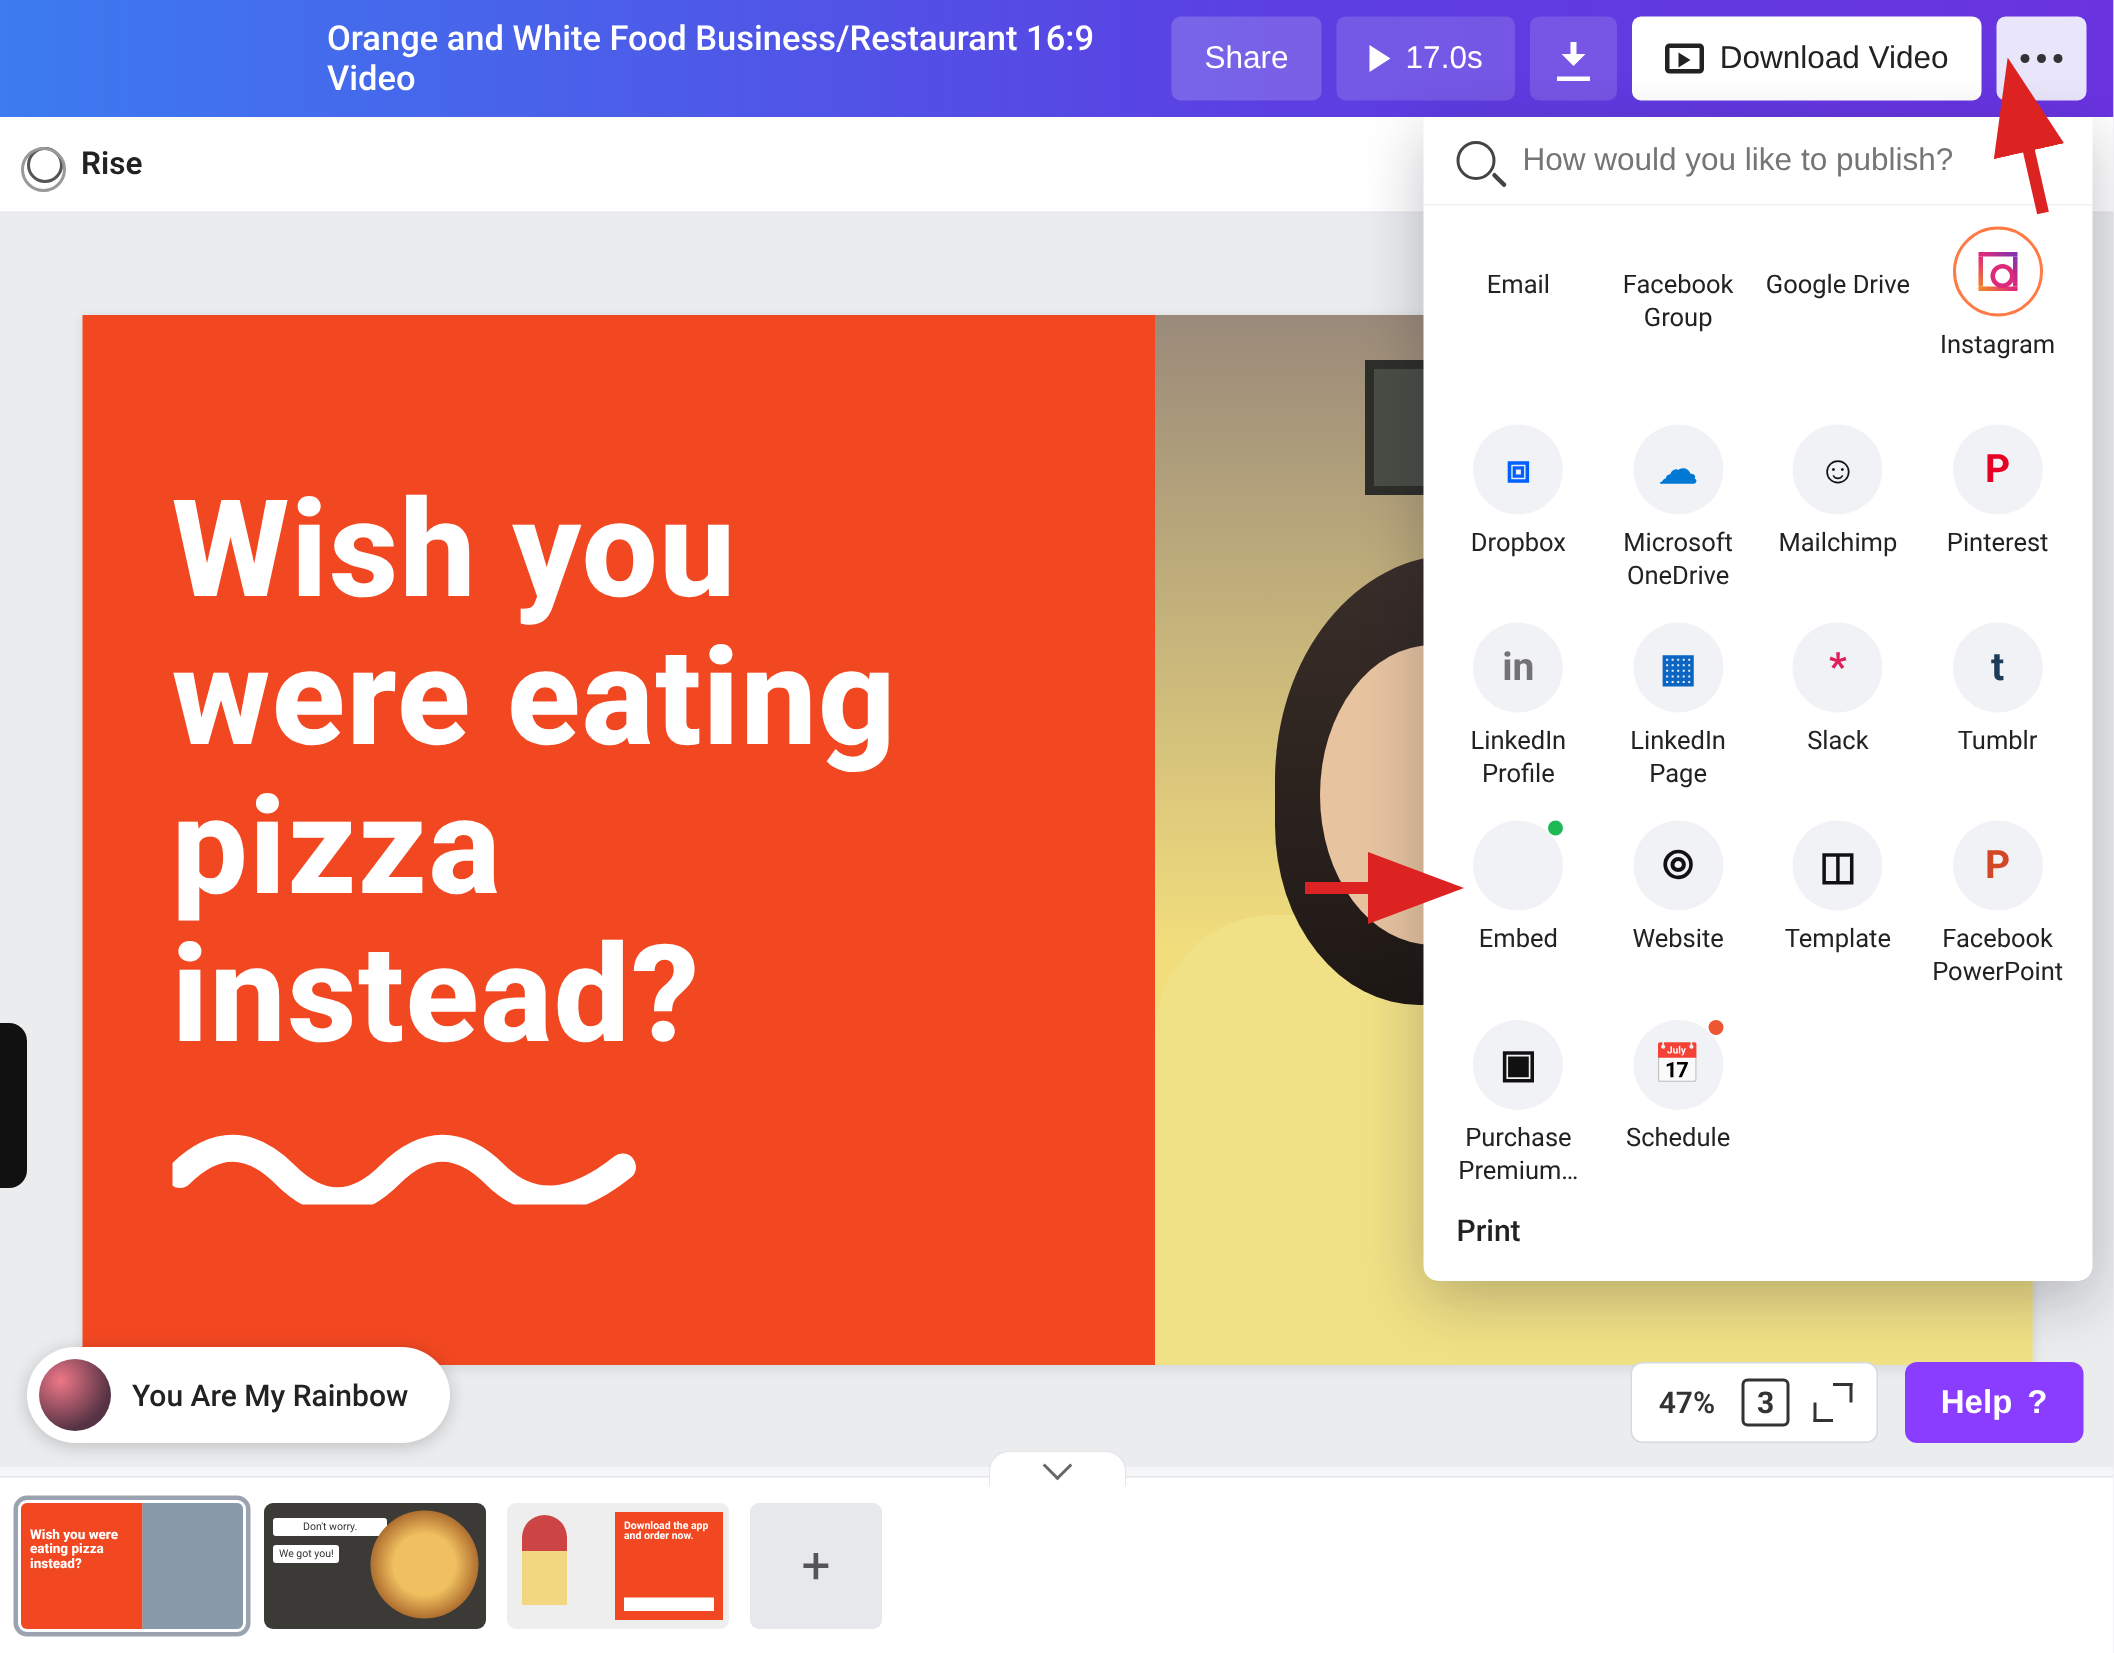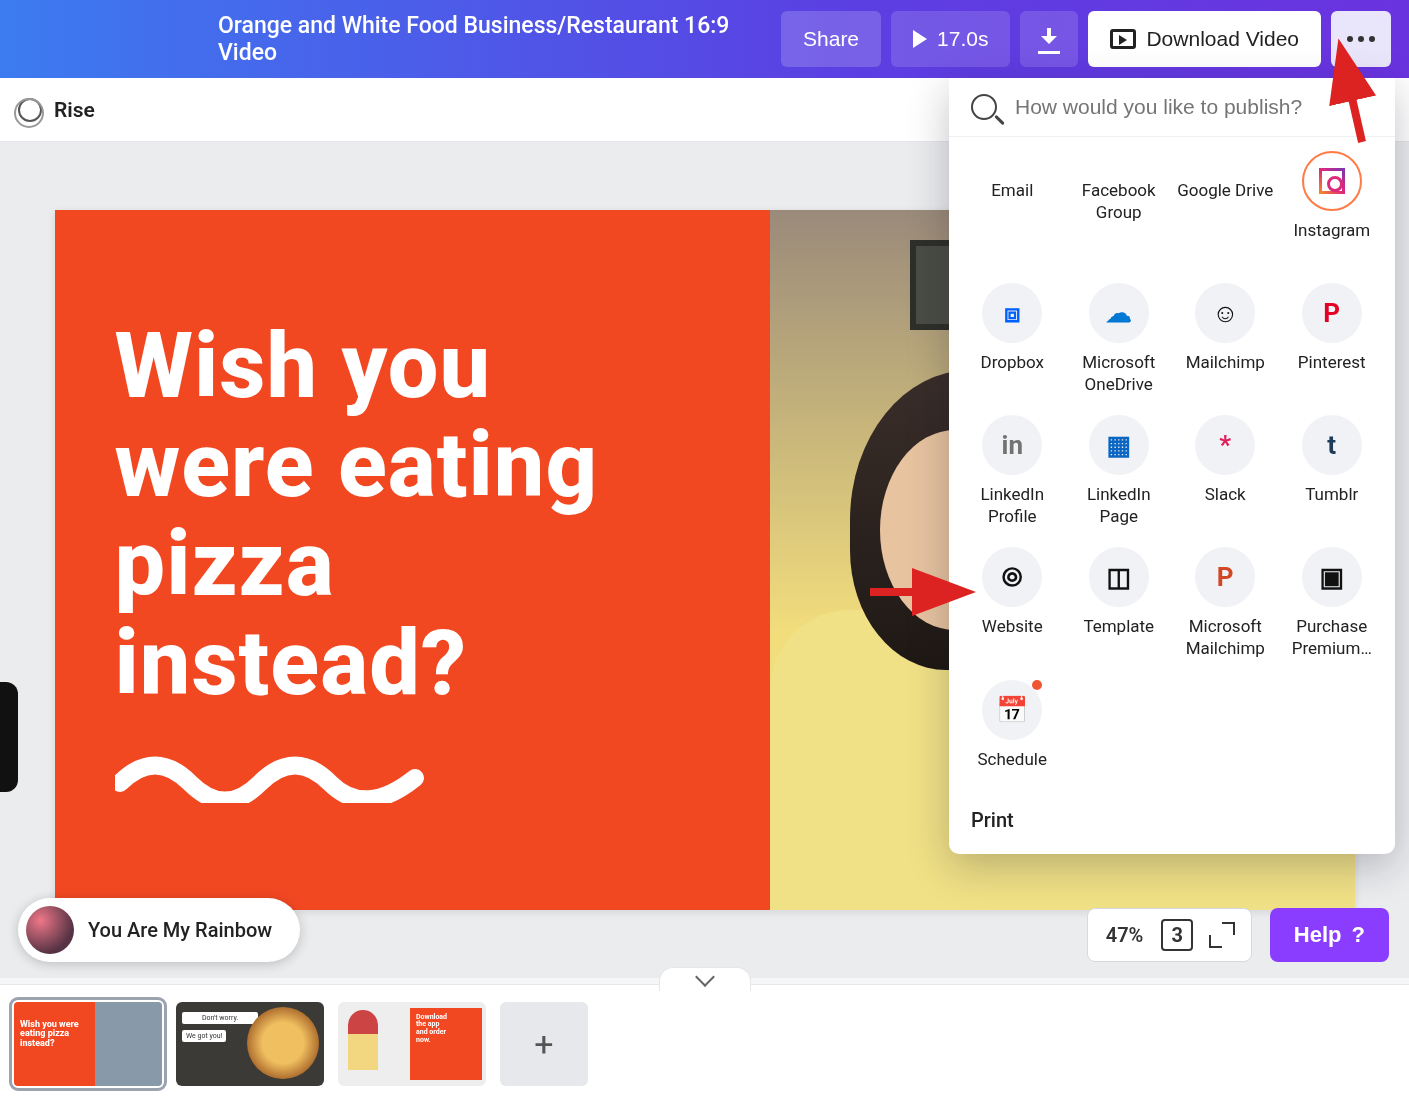--- a/index.html
+++ b/index.html
@@ -265,6 +265,12 @@
         <div class="lbl">Tumblr</div>
       </div>
       <div class="cell">
+        <div class="circ-ico" style="color:#111;">
+          <span class="dot-badge dot-green"></span>
+        </div>
+        <div class="lbl">Embed</div>
+      </div>
+      <div class="cell">
         <div class="circ-ico" style="color:#111;">⦾</div>
         <div class="lbl">Website</div>
       </div>

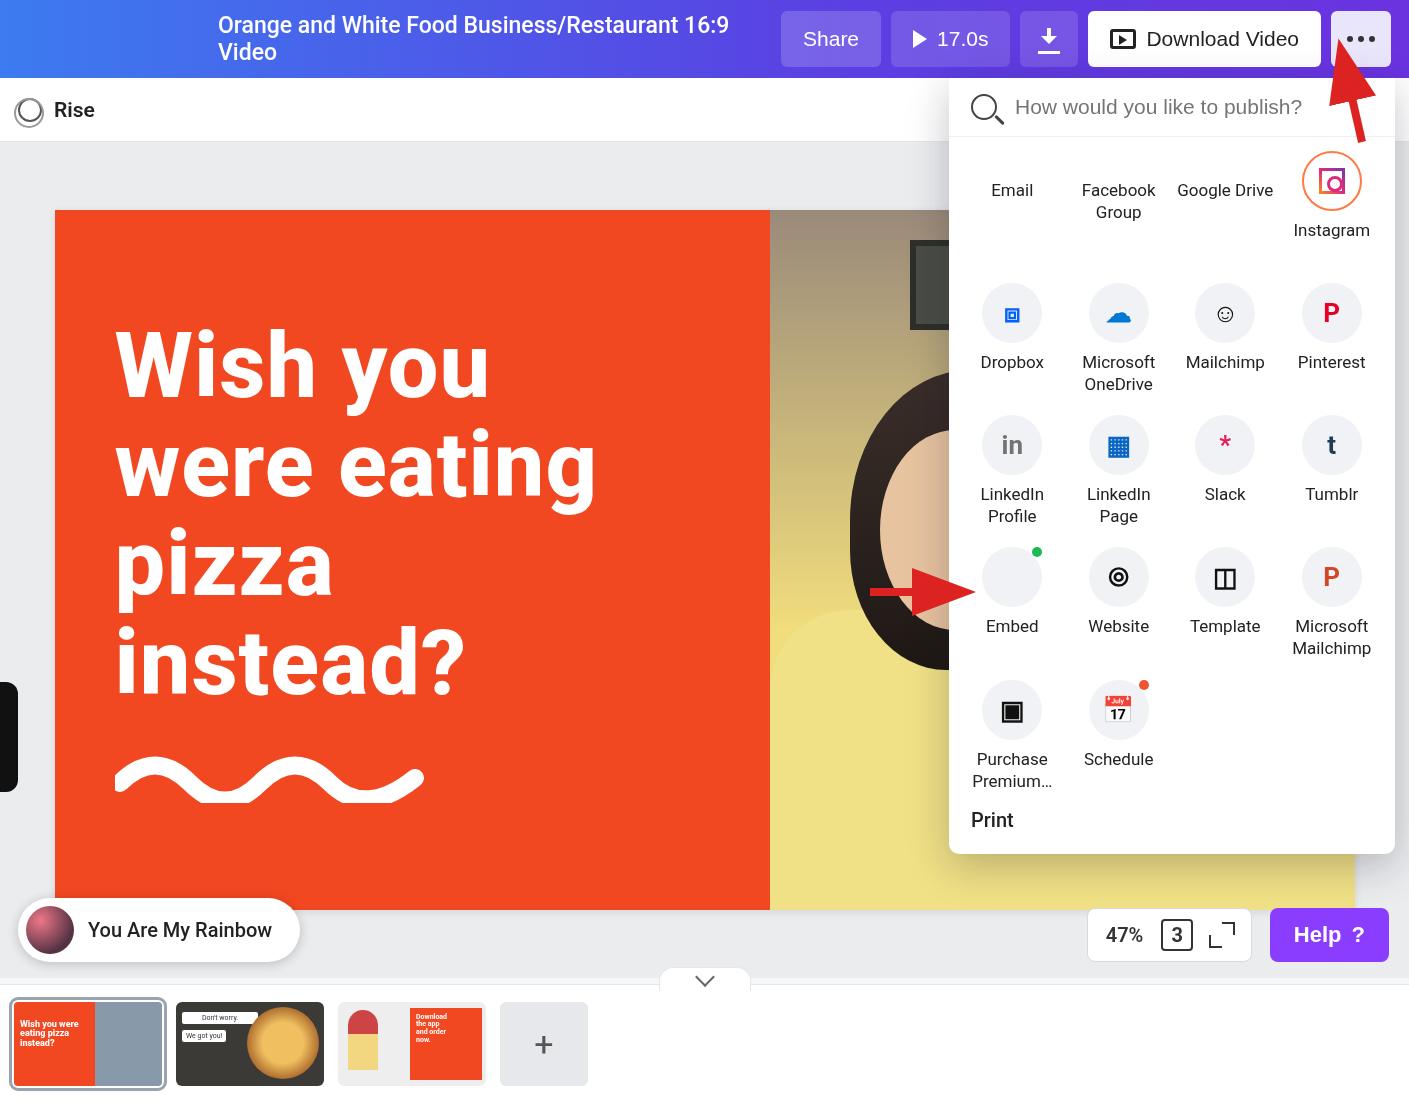--- a/index.html
+++ b/index.html
@@ -280,7 +280,7 @@
       </div>
       <div class="cell">
         <div class="circ-ico" style="color:#d24726;">P</div>
-        <div class="lbl">Microsoft Mailchimp</div>
+        <div class="lbl">Facebook PowerPoint</div>
       </div>
       <div class="cell">
         <div class="circ-ico" style="color:#111;">▣</div>

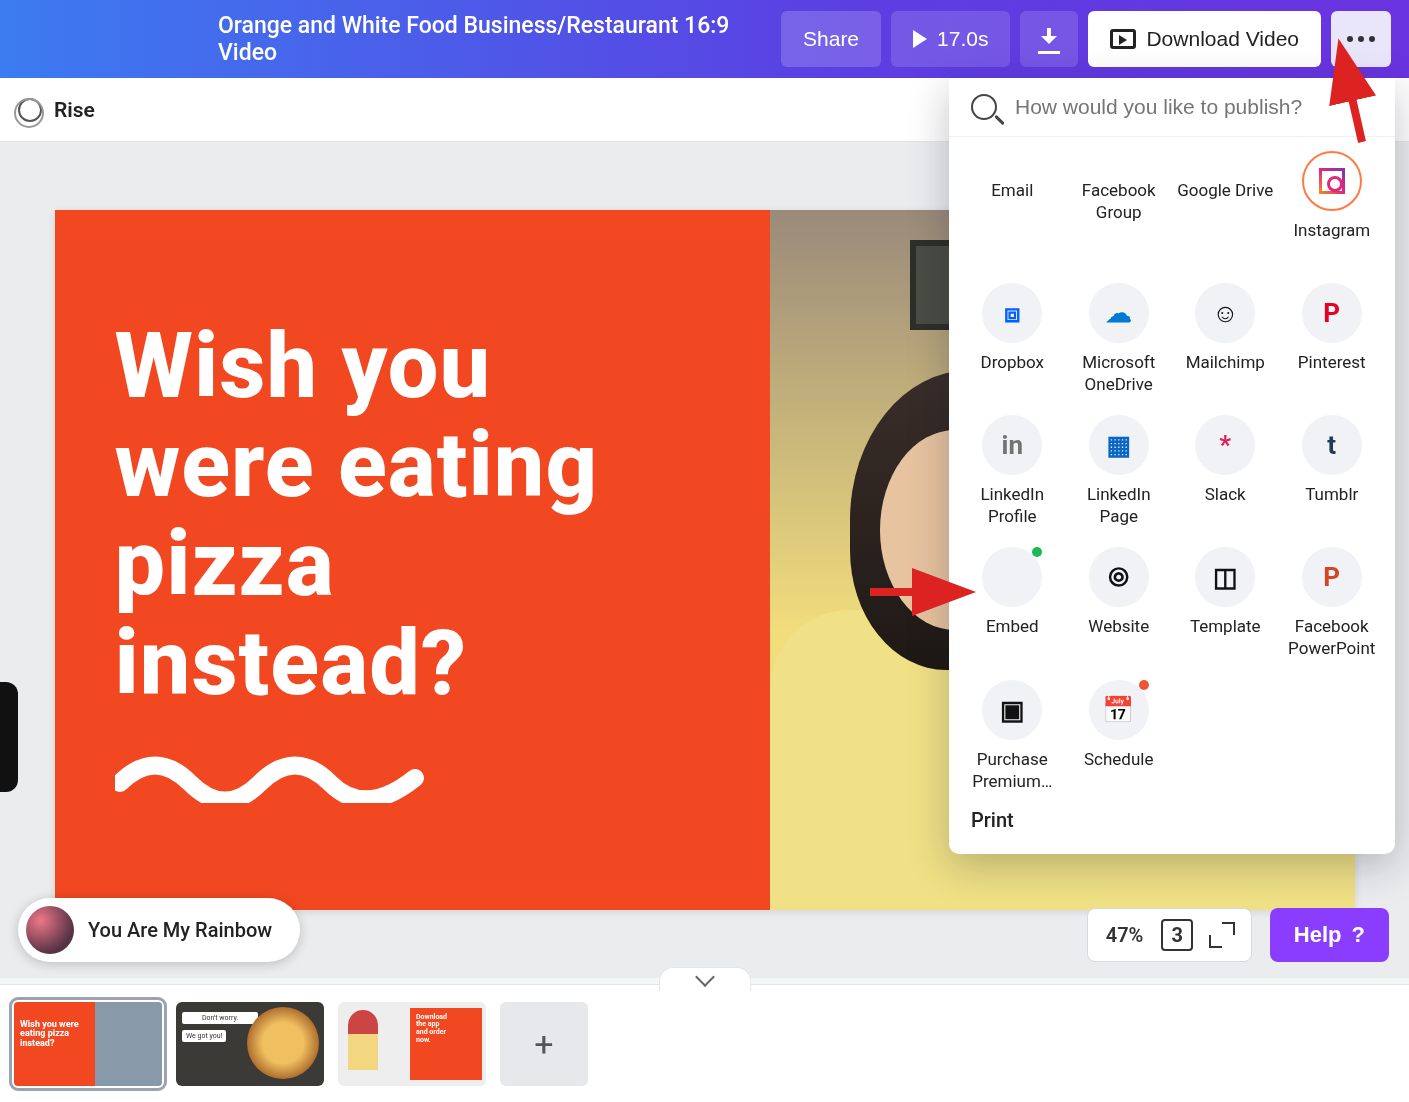--- a/index.html
+++ b/index.html
@@ -81,7 +81,7 @@
   .thumb2 .left{position:absolute;left:6px;top:10px;font-size:7px;background:#fff;color:#333;padding:2px 20px;border-radius:2px;}
   .thumb2 .left2{position:absolute;left:6px;top:28px;font-size:7px;background:#fff;color:#333;padding:2px 4px;border-radius:2px;}
   .thumb2 .pizza{position:absolute;right:5px;top:5px;width:72px;height:72px;border-radius:50%;background:radial-gradient(circle,#f0c060 40%,#b07030 70%);}
-  .thumb3 .panel{position:absolute;right:4px;top:6px;width:72px;height:72px;background:#f24822;display:flex;justify-content:space-between;padding:6px;gap:36px;}
+  .thumb3 .panel{position:absolute;right:4px;top:6px;width:72px;height:72px;background:#f24822;display:flex;flex-direction:column;justify-content:space-between;padding:6px;gap:36px;}
   .thumb3 .panel .t{font-size:7px;color:#fff;font-weight:700;line-height:1.1;}
   .thumb3 .panel .b{height:10px;background:#fff;}
   .thumb3 .pep{position:absolute;left:10px;top:8px;width:30px;height:60px;background:linear-gradient(180deg,#c44 40%,#f2d680 40%);border-radius:20px 20px 0 0;}

